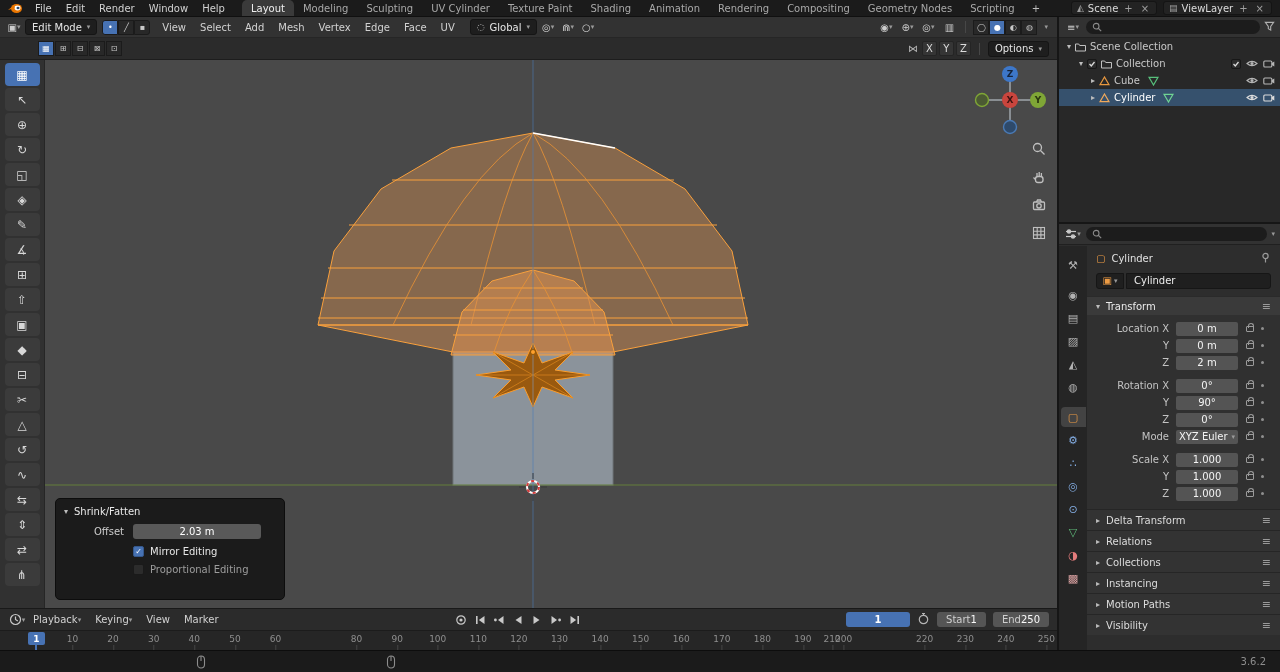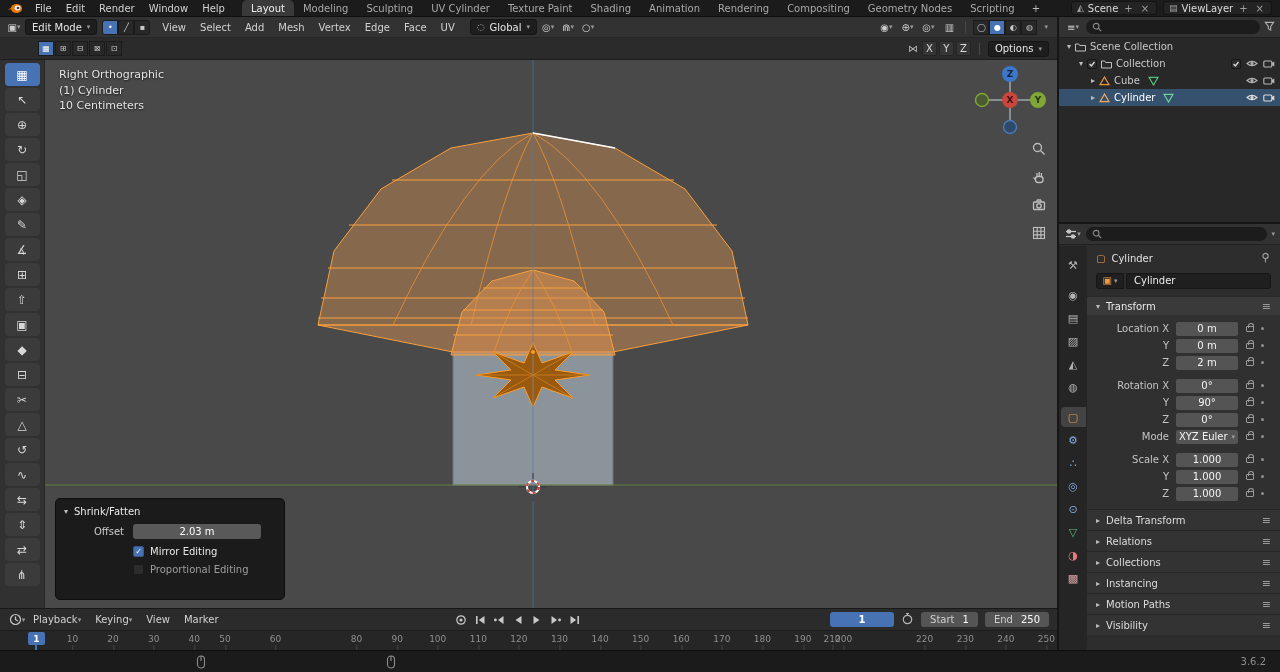--- a/index.html
+++ b/index.html
@@ -372,11 +372,6 @@
       </g>
     </svg>
 
-    <div class="vp-overlay">
-      <div>Right Orthographic</div>
-      <div>(1) Cylinder</div>
-      <div>10 Centimeters</div>
-    </div>
 
     <div class="vp-nav">
       <span class="nbtn">

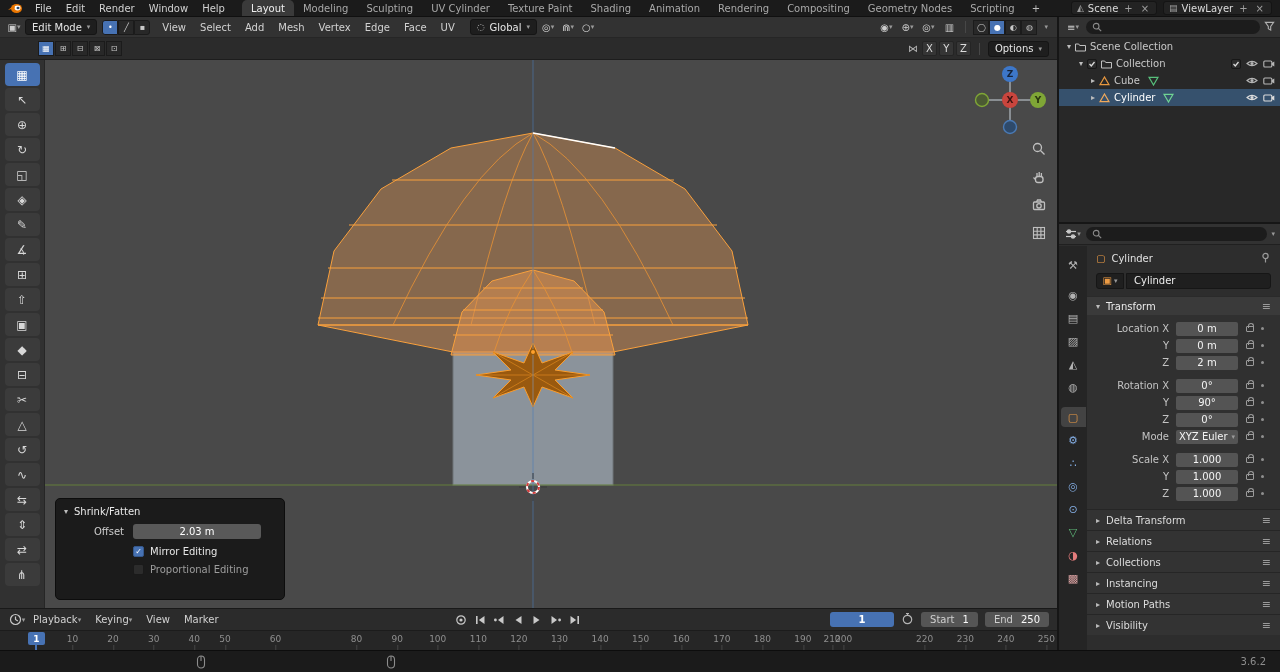--- a/index.html
+++ b/index.html
@@ -88,7 +88,7 @@
   .tl-right{margin-left:auto;display:flex;gap:7px;align-items:center}
   .frame-field{width:64px;height:15px;background:#4772b3;border-radius:3px;color:#fff;display:flex;
                align-items:center;justify-content:center;font-weight:bold}
-  .range-field{height:15px;background:#555555;border-radius:3px;padding:0 9px;display:flex;gap:8px;
+  .range-field{height:15px;background:#555555;border-radius:3px;padding:0 9px;display:flex;gap:0;
                align-items:center;color:#cfcfcf}
   .range-field b{color:#fafafa;font-weight:normal}
   #timeline-ruler{position:absolute;left:0;top:630px;width:1057px;height:20px;background:#262626;

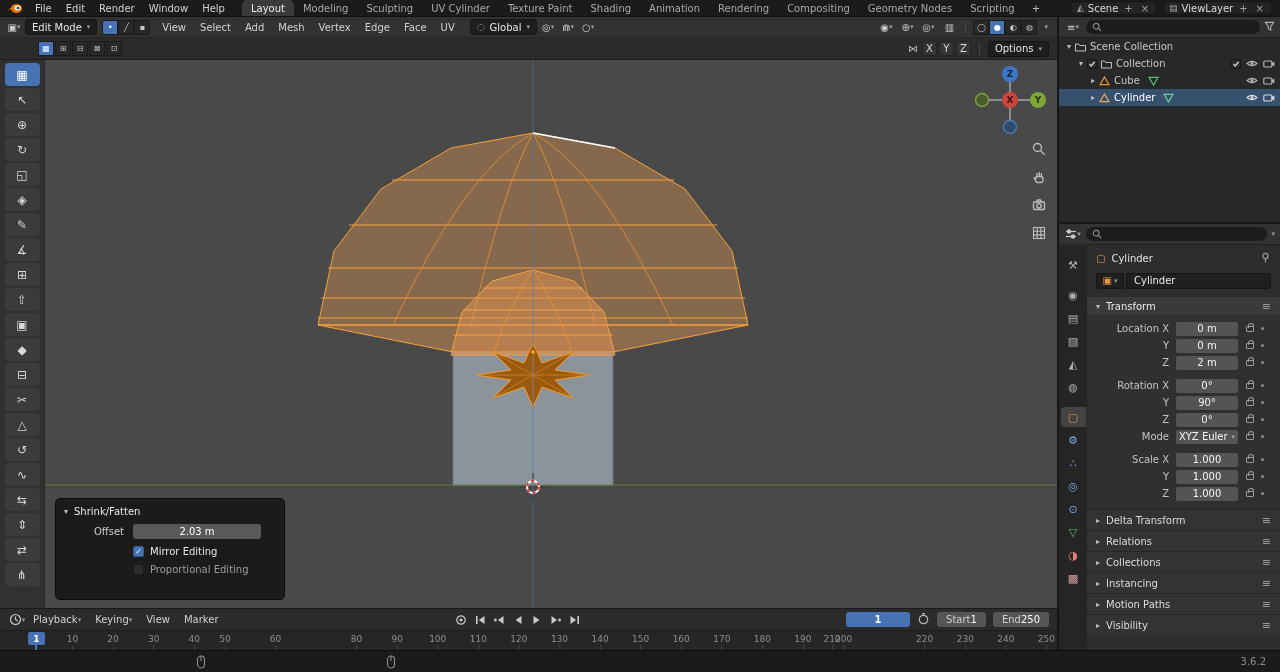--- a/index.html
+++ b/index.html
@@ -507,7 +507,7 @@
       <span class="tick" style="left: 113.102px;">20</span>
       <span class="tick" style="left: 153.682px;">30</span>
       <span class="tick" style="left: 194.262px;">40</span>
-      <span class="tick" style="left: 225px;">50</span>
+      <span class="tick" style="left: 235px;">50</span>
       <span class="tick" style="left: 275.422px;">60</span>
       <span class="tick" style="left: 332px; margin-top: 48px;">70</span>
       <span class="tick" style="left: 356.582px;">80</span>

